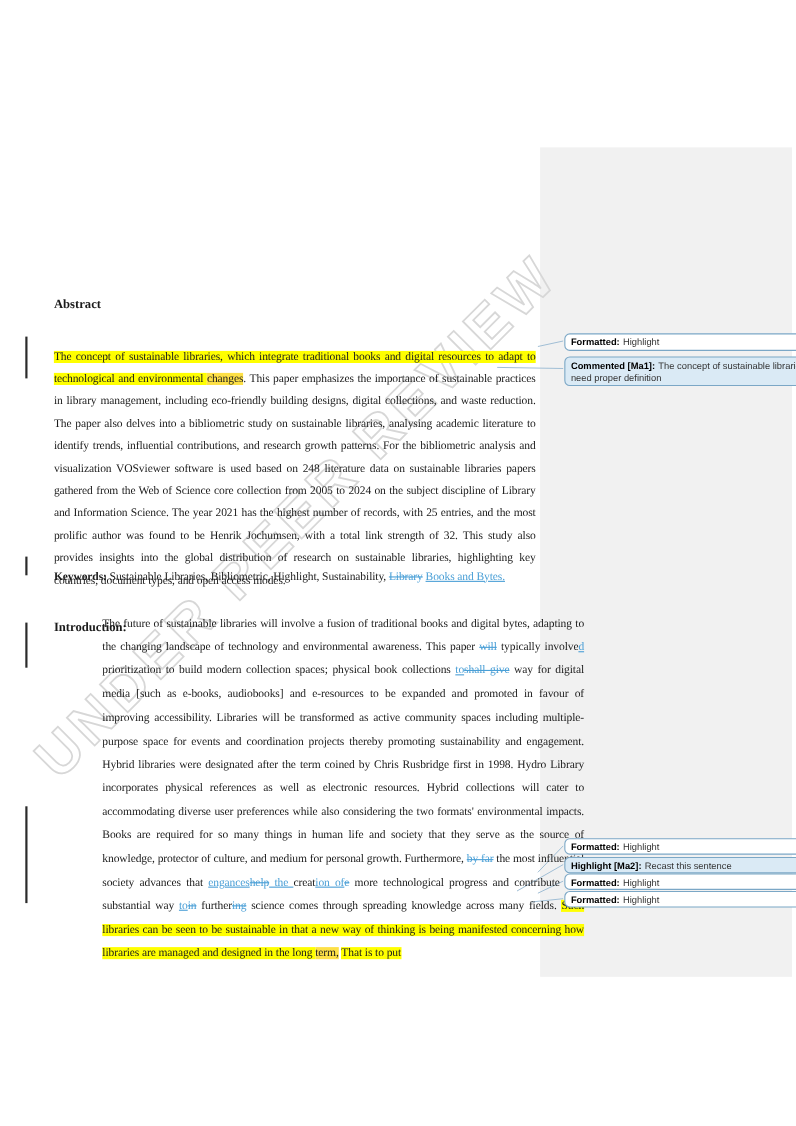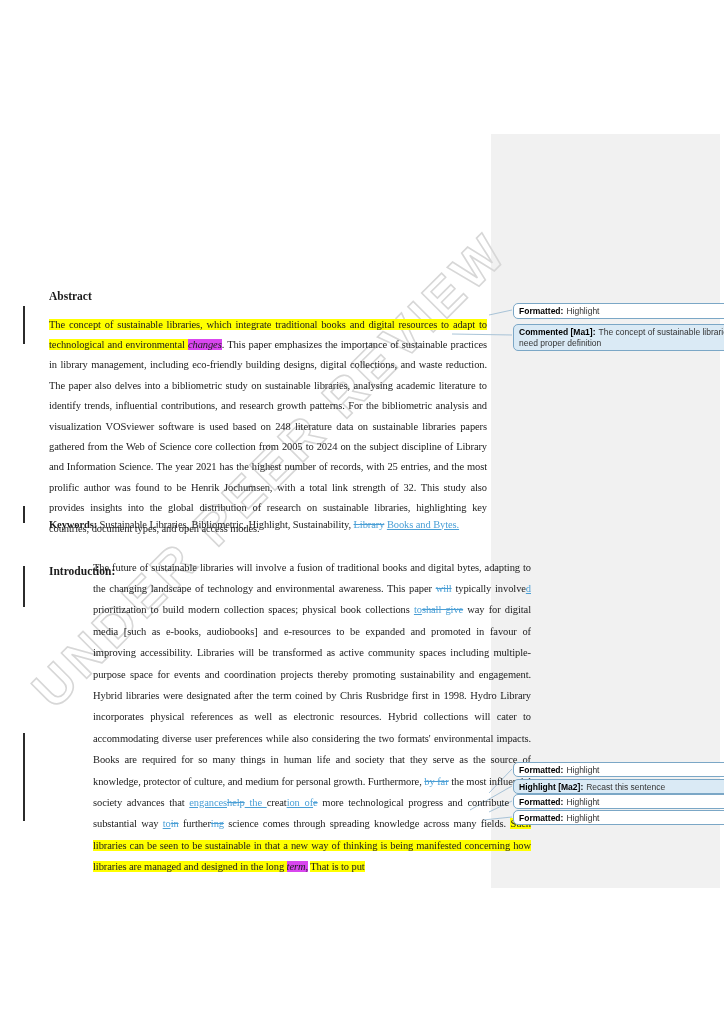--- a/index.html
+++ b/index.html
@@ -30,7 +30,7 @@
     position:absolute; left:49px; top:224px; width:438px; text-align:center;
     font-weight:bold; font-size:13px; line-height:19px;
   }
-  .abstract-h { position:absolute; left:49px; top:290px; font-weight:bold; font-size:11.5px; }
+  .abstract-h { position:absolute; left:49px; top:271px; font-weight:bold; font-size:11.5px; }
   .abstract-p {
     position:absolute; left:49px; top:304px; width:438px; text-align:justify;
     font-size:10.5px; line-height:20.4px; letter-spacing:-0.1px;

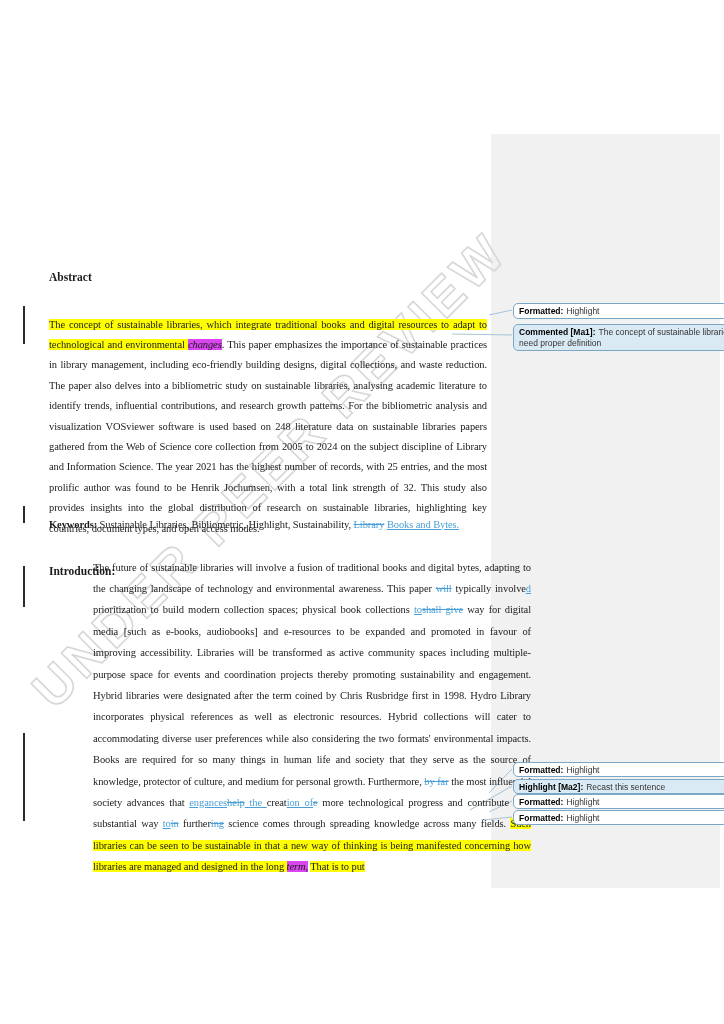--- a/index.html
+++ b/index.html
@@ -45,7 +45,7 @@
   .ins { color:#4a9fd6; text-decoration:underline; }
   .del { color:#4a9fd6; text-decoration:line-through; }
   .hl { background:#ffff00; }
-  .anchor { background:#d946ef;font-style:italic; }
+  .anchor { background:#fde047; }
   .change-bar { position:absolute; left:23px; width:2px; background:#2b2b2b; }
   .bar1 { top:306px; height:38px; }
   .bar2 { top:506px; height:17px; }

